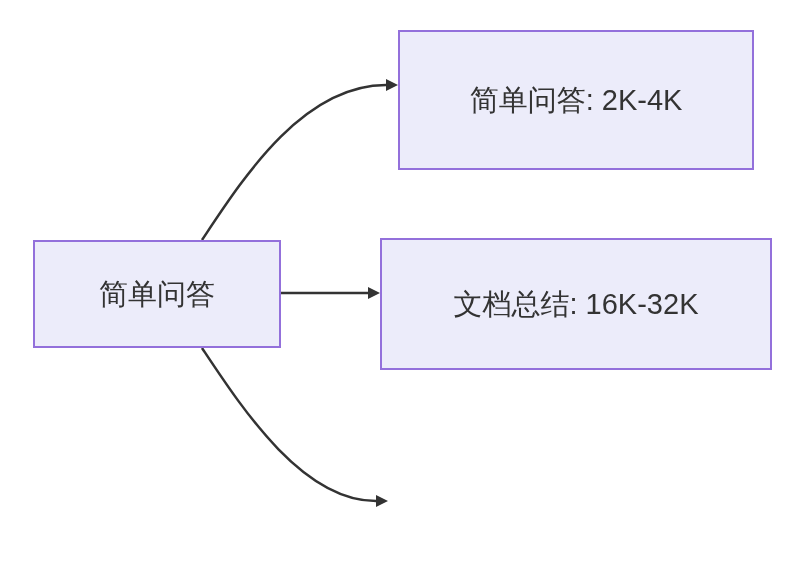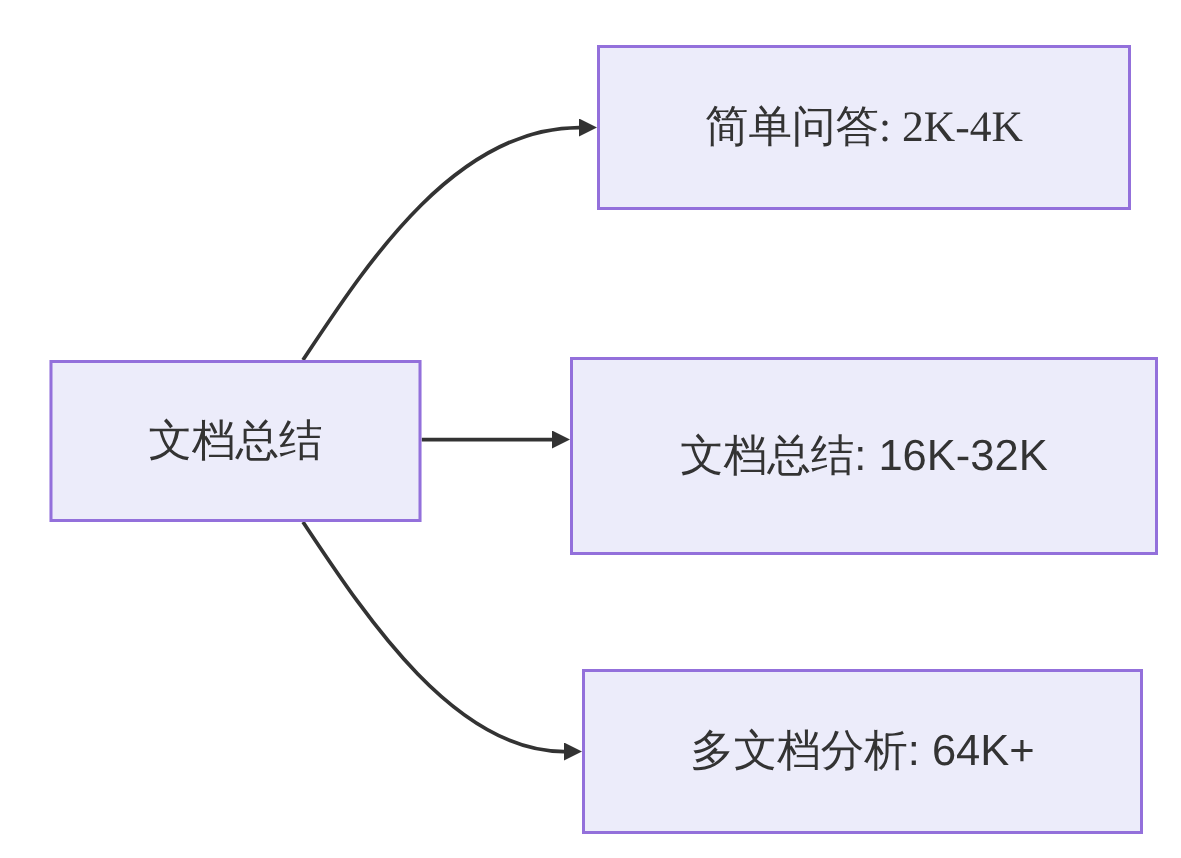--- a/index.html
+++ b/index.html
@@ -50,7 +50,7 @@
     white-space: nowrap;
   }
   .node-root { left: 33px;  top: 240px; width: 248px; height: 108px; }
-  .node-b0   { left: 398px; top: 30px;  width: 356px; height: 110px; font-family: Liberation Serif, serif; }
+  .node-b0   { left: 398px; top: 30px;  width: 356px; height: 140px; }
   .node-b1   { left: 380px; top: 238px; width: 392px; height: 132px; }
   .node-b2   { left: 388px; top: 446px; width: 374px; height: 110px; }
 </style>

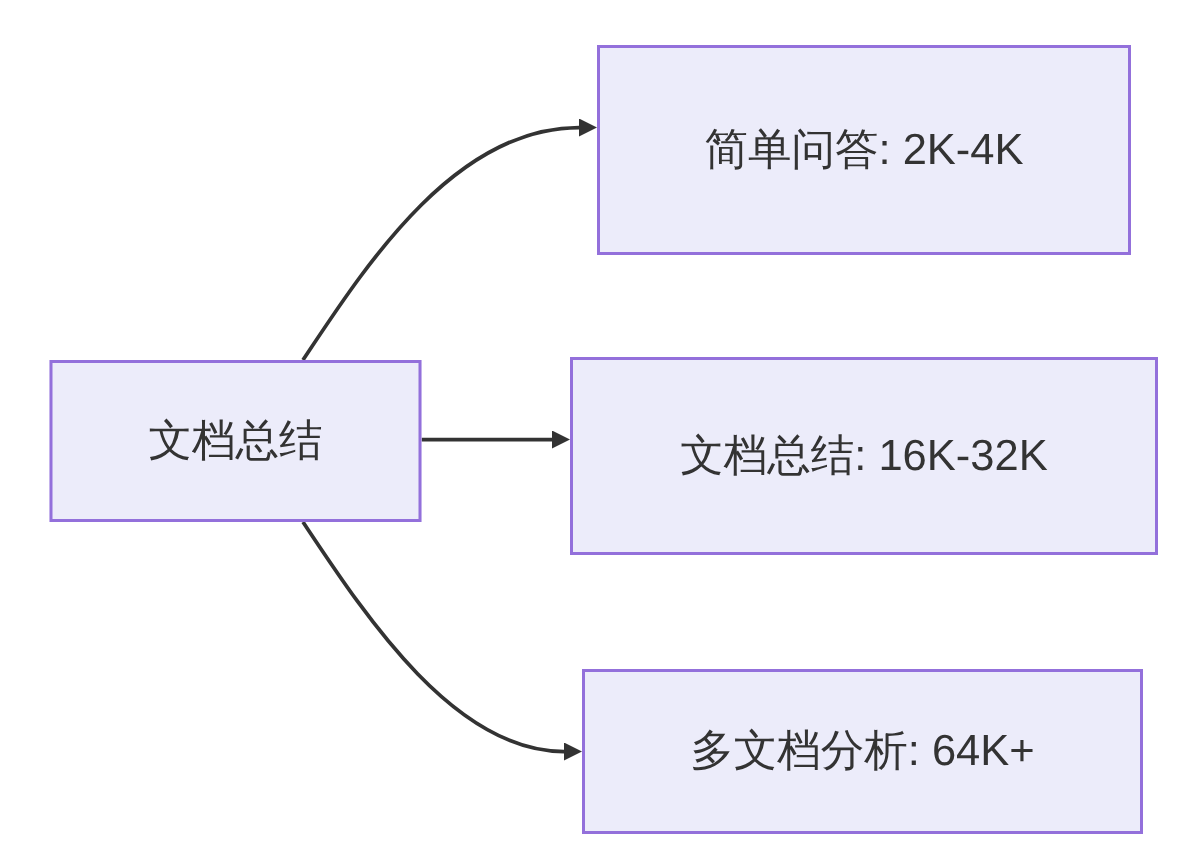--- a/index.html
+++ b/index.html
@@ -71,7 +71,7 @@
   </svg>
 
   <div class="node node-root">
-    <span>文档总结</span>
+    <span>简单问答</span>
   </div>
 
   <div class="node node-b0">

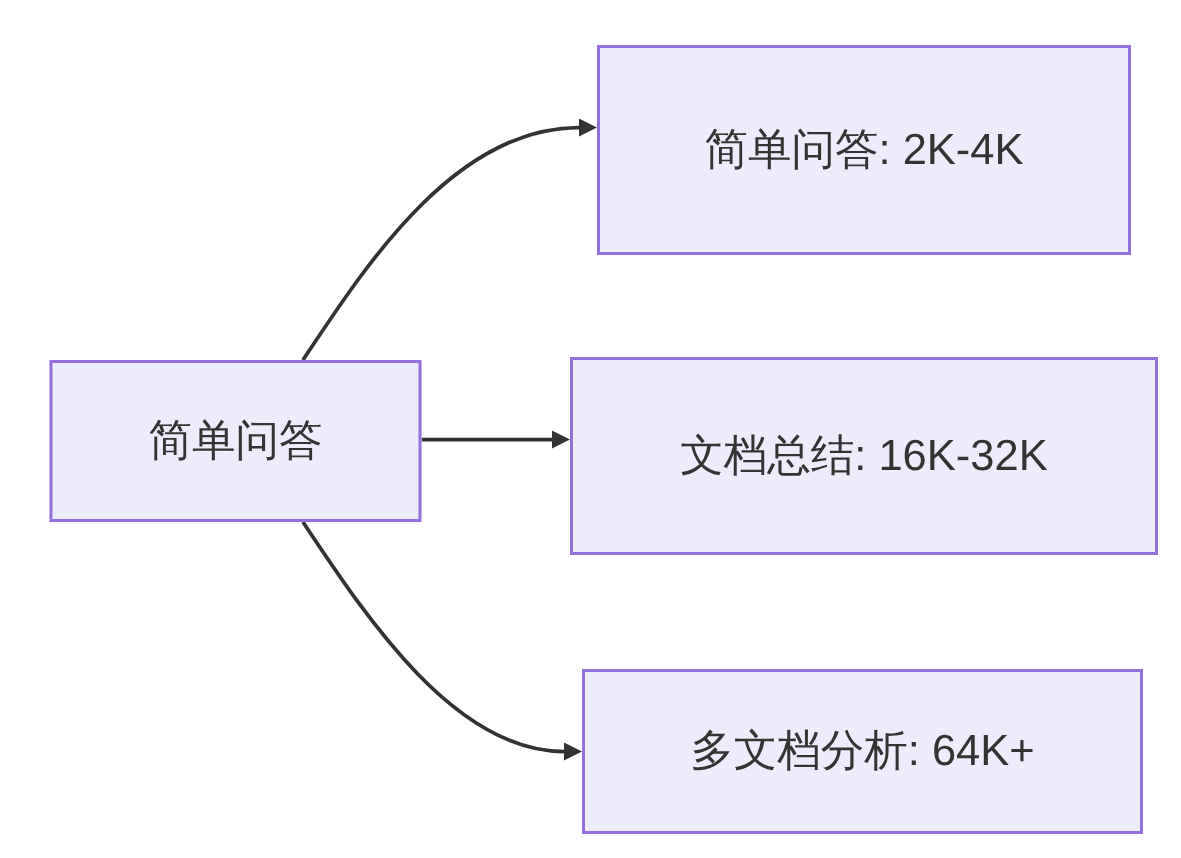--- a/index.html
+++ b/index.html
@@ -82,9 +82,6 @@
     <span>文档总结: 16K-32K</span>
   </div>
 
-  <div class="node node-b2">
-    <span>多文档分析: 64K+</span>
-  </div>
 
 </div>
 

